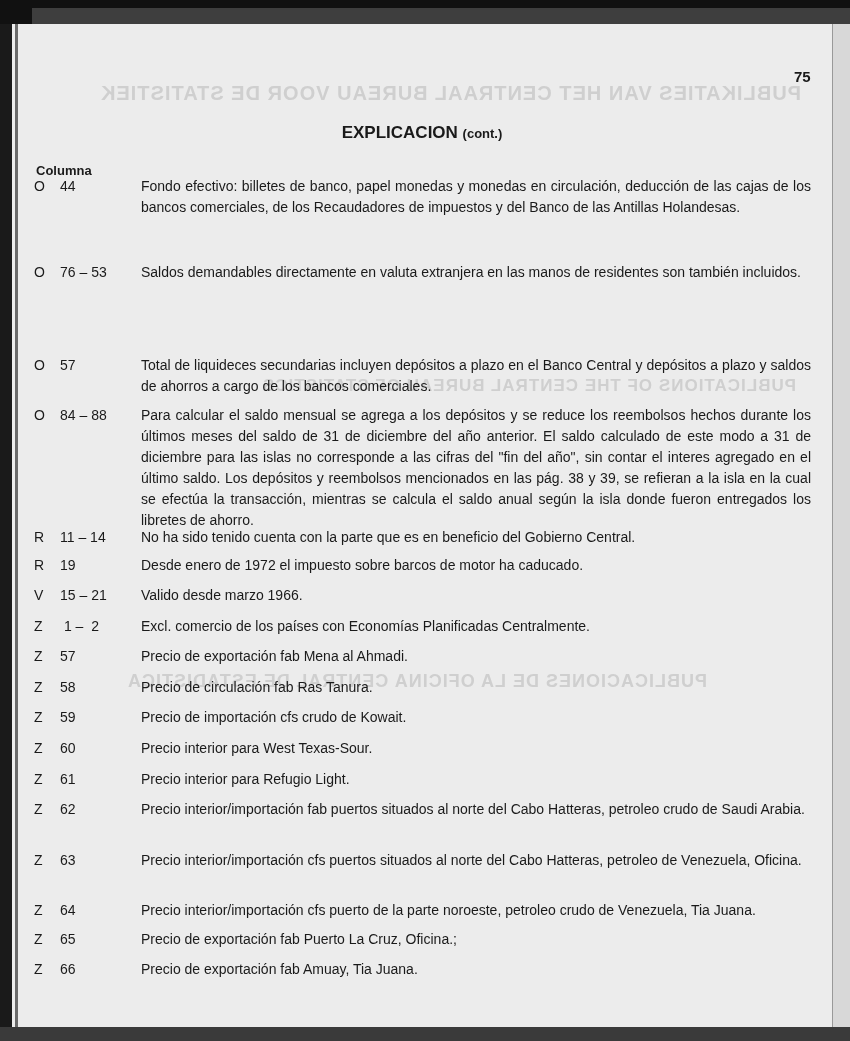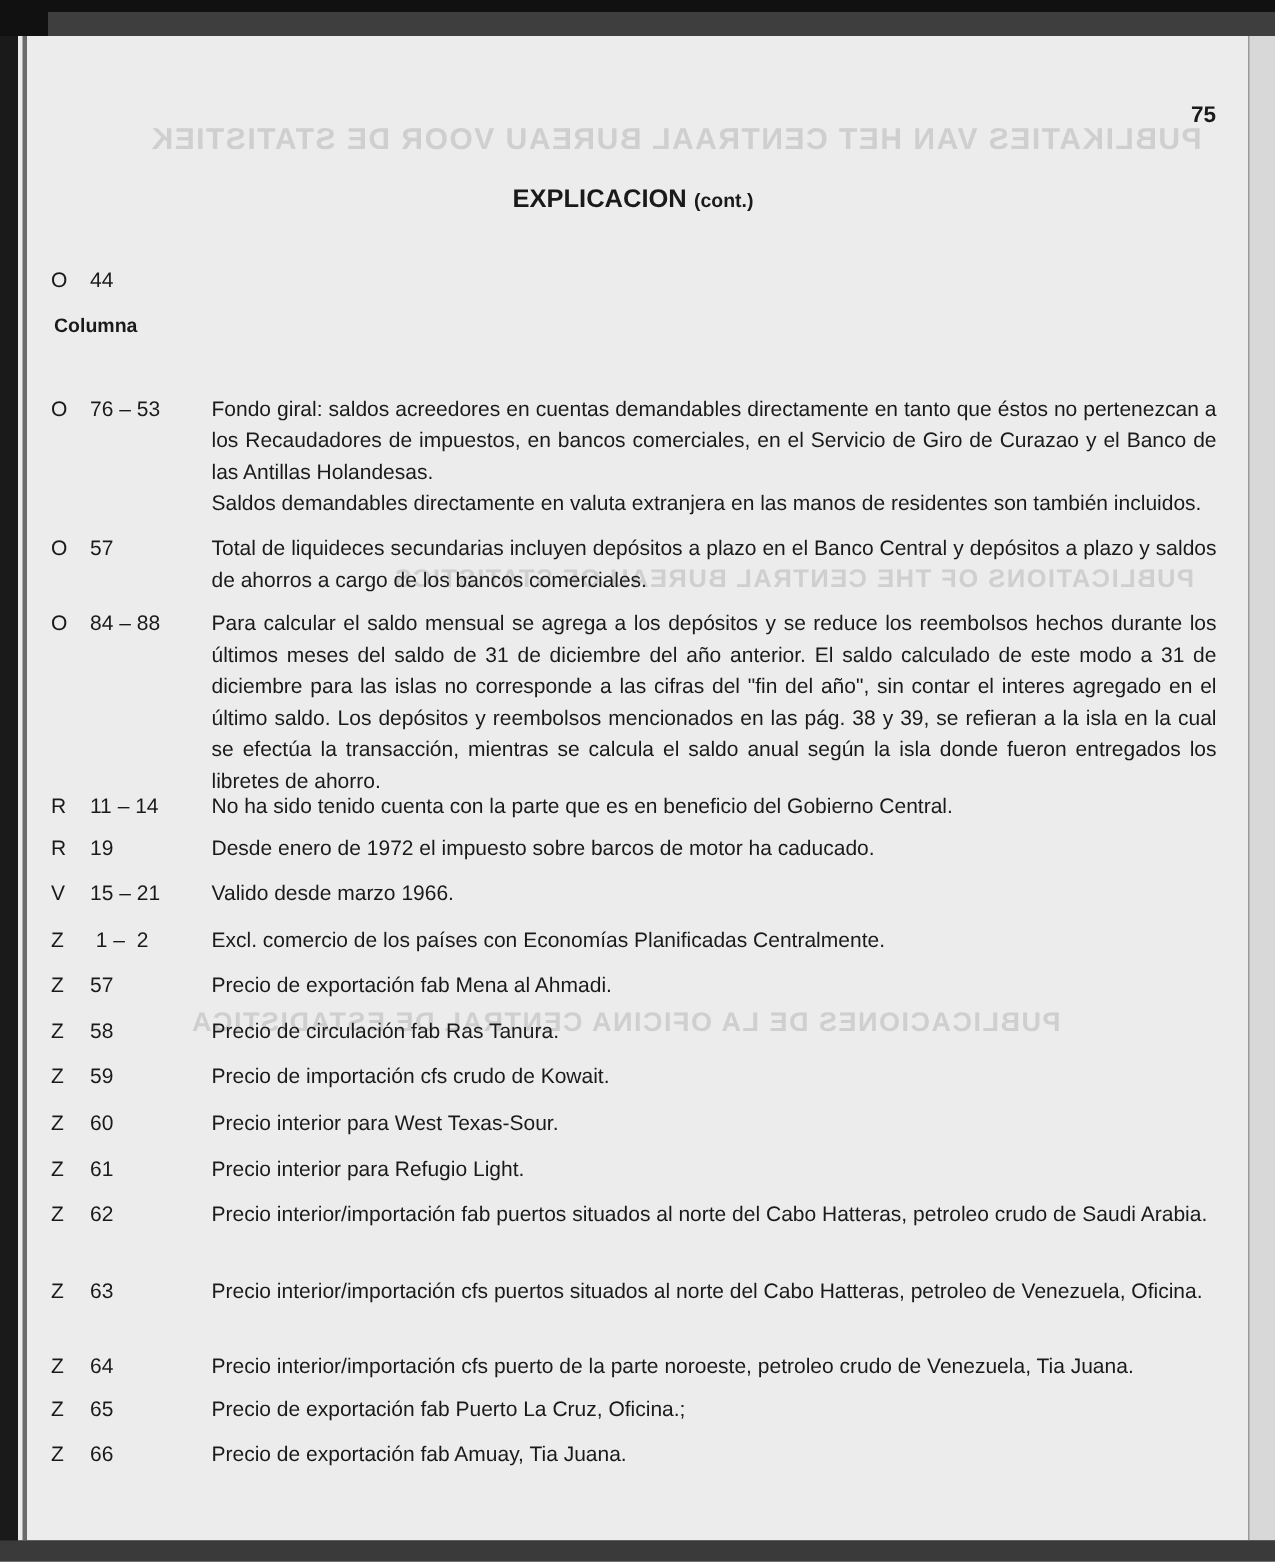--- a/index.html
+++ b/index.html
@@ -24,7 +24,7 @@
   .page-number { position:absolute; left:782px; top:44px; font-size:15px; font-weight:bold; color:#1a1a1a;text-align:right; }
   .title { position:absolute; left:0; width:820px; top:99px; text-align:center; font-size:17px; font-weight:bold; color:#1a1a1a; }
   .title .sub { font-size:13px; }
-  .col-head { position:absolute; left:24px; top:139px; font-size:13px; font-weight:bold; color:#1a1a1a;margin-top:46px; }
+  .col-head { position:absolute; left:24px; top:139px; font-size:13px; font-weight:bold; color:#1a1a1a; }
   .entry { position:absolute; left:0; width:820px; color:#1a1a1a; font-size:14px; line-height:21px; }
   .entry .letter { position:absolute; left:22px; top:0; }
   .entry .num { position:absolute; left:48px; top:0; white-space:pre; }

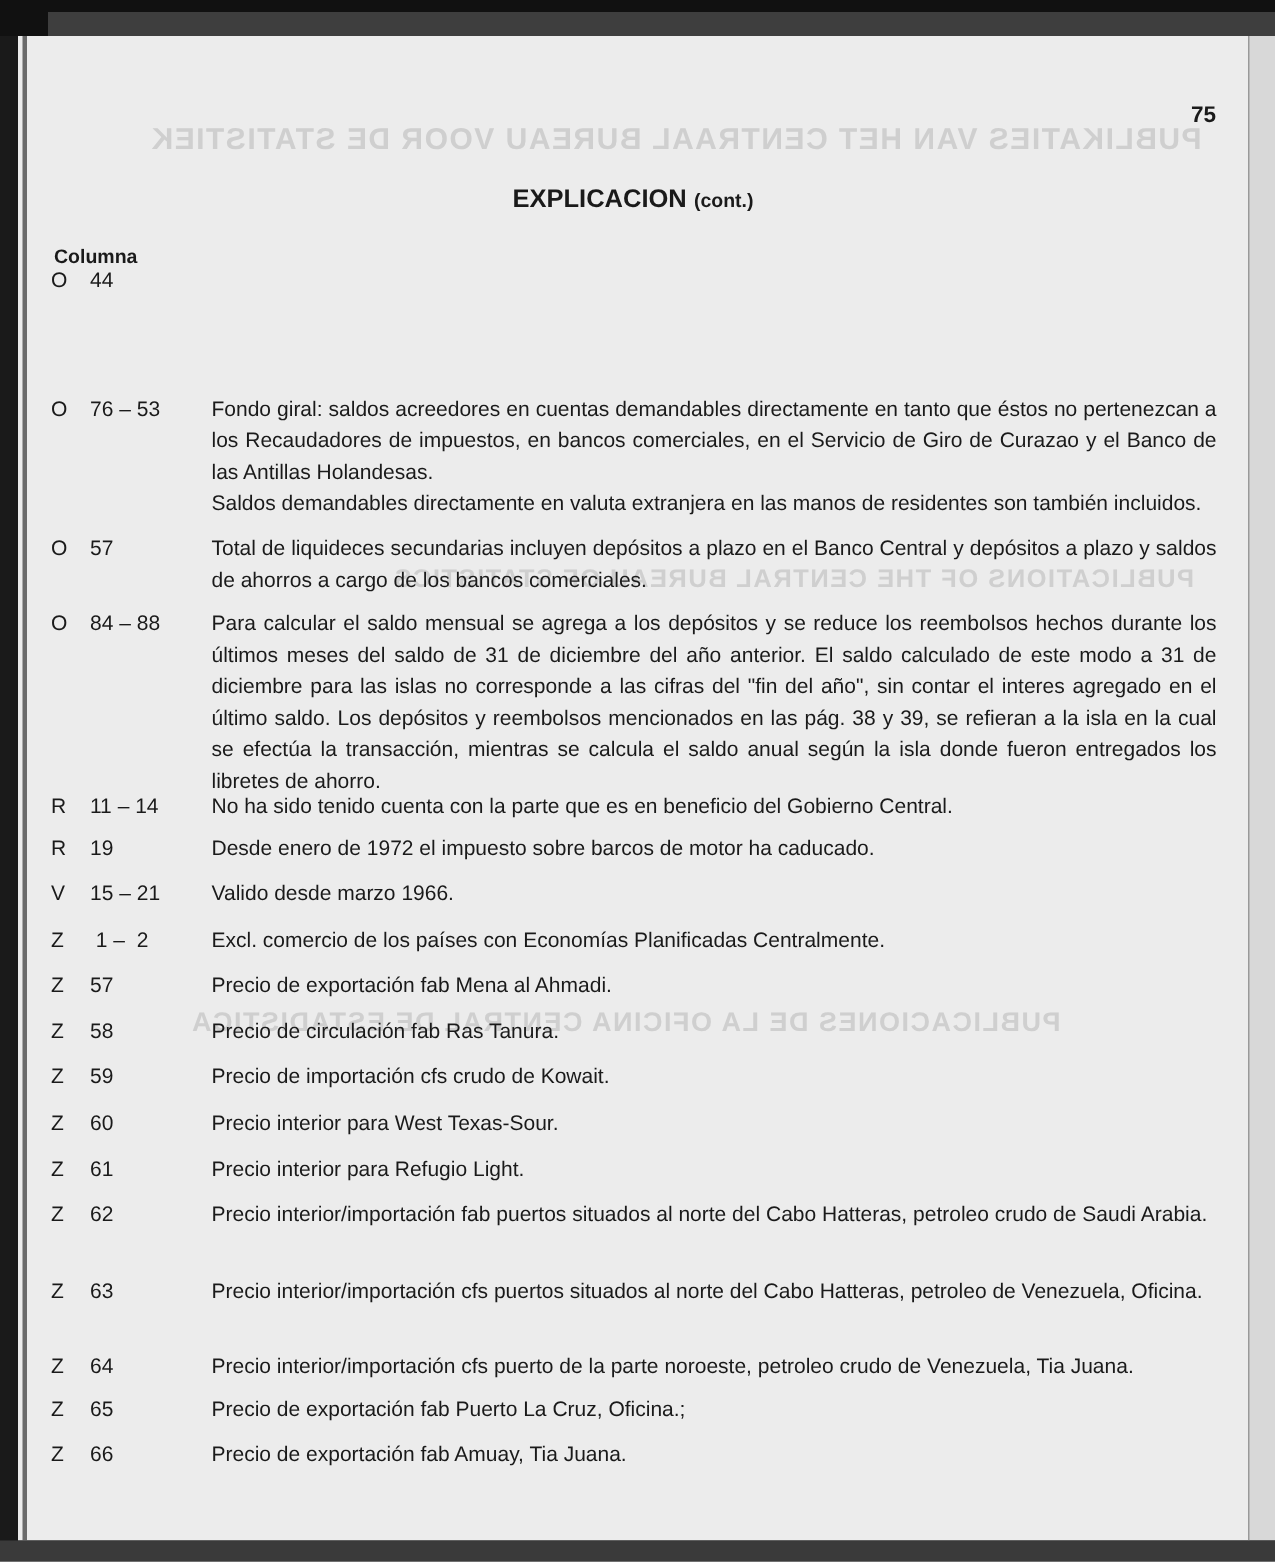--- a/index.html
+++ b/index.html
@@ -53,6 +53,7 @@
     <span class="letter">O</span>
     <span class="num">44</span>
     <div class="text">
+      <p>Fondo efectivo: billetes de banco, papel monedas y monedas en circulación, deducción de las cajas de los bancos comerciales, de los Recaudadores de impuestos y del Banco de las Antillas Holandesas.</p>
     </div>
   </div>
 

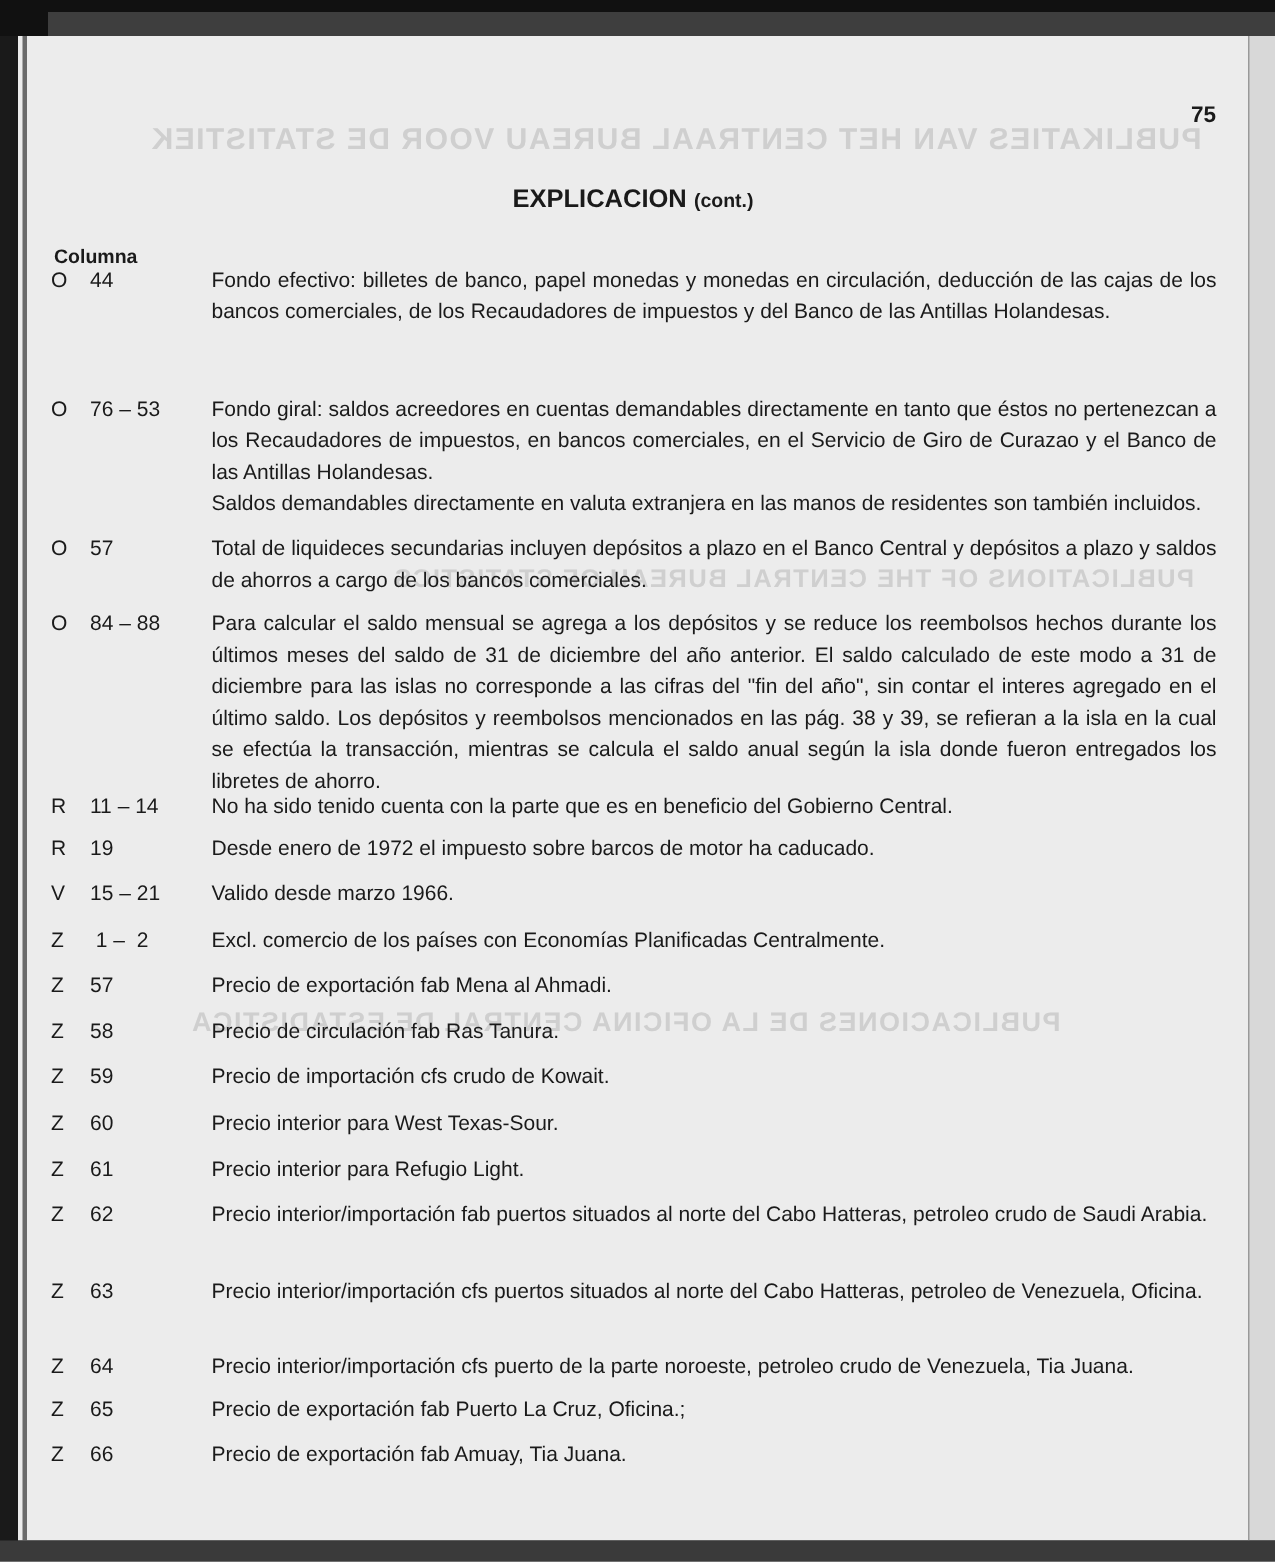--- a/index.html
+++ b/index.html
@@ -61,7 +61,6 @@
     <span class="letter">O</span>
     <span class="num">76 – 53</span>
     <div class="text">
-      <p>Fondo giral: saldos acreedores en cuentas demandables directamente en tanto que éstos no pertenezcan a los Recaudadores de impuestos, en bancos comerciales, en el Servicio de Giro de Curazao y el Banco de las Antillas Holandesas.</p>
       <p>Saldos demandables directamente en valuta extranjera en las manos de residentes son también incluidos.</p>
     </div>
   </div>

